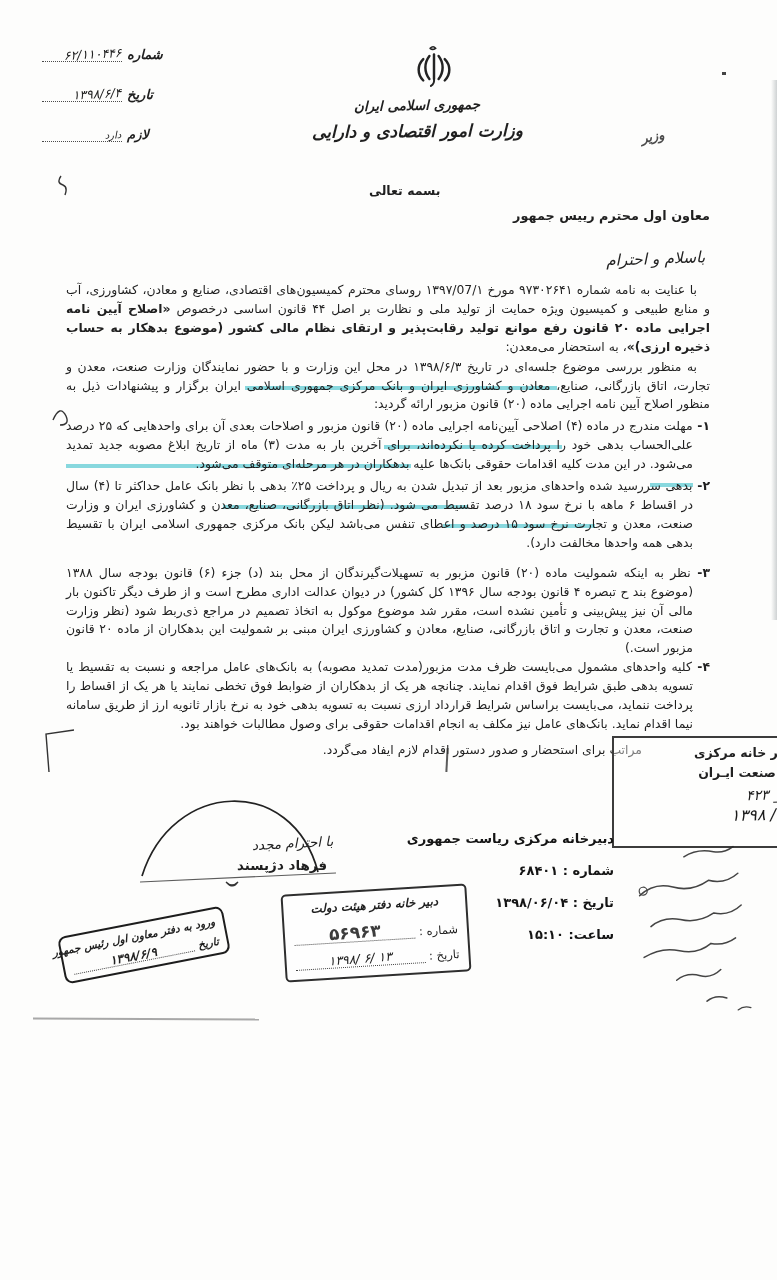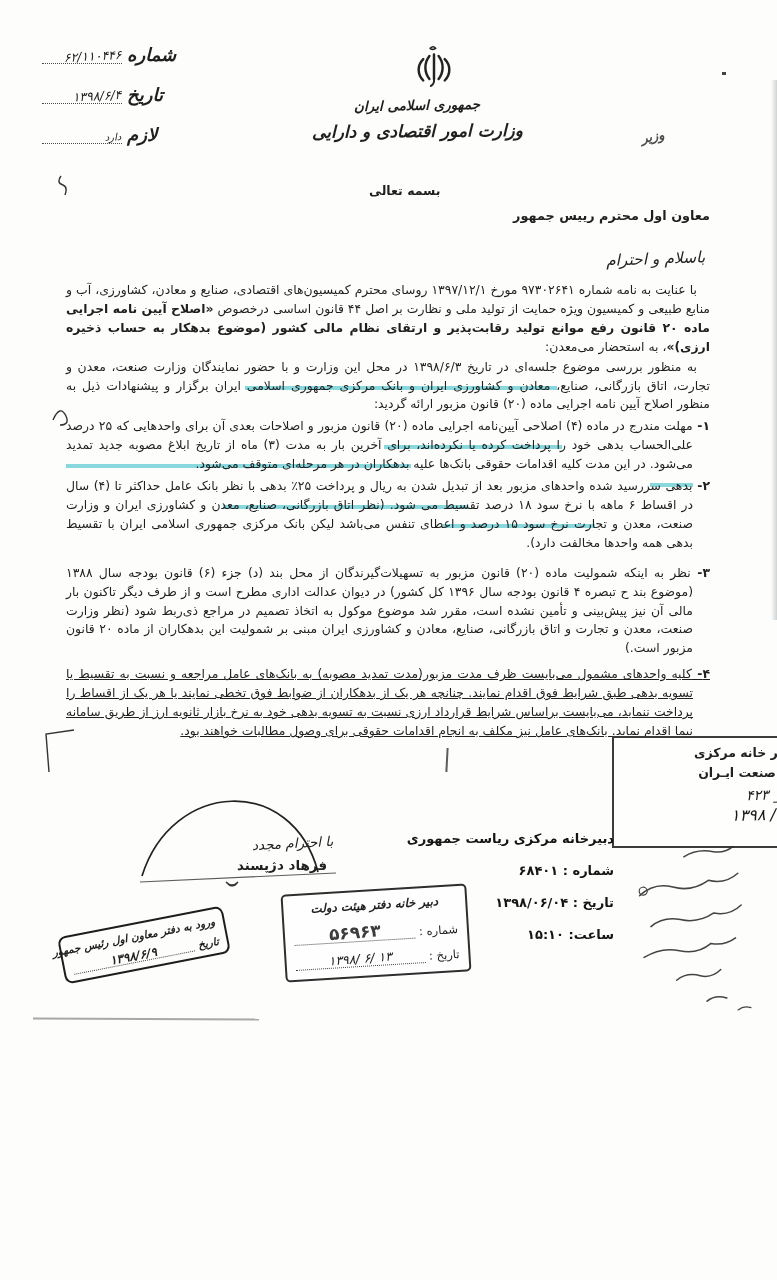--- a/index.html
+++ b/index.html
@@ -8,7 +8,7 @@
   
   .hdr-fields{position:absolute;top:44px;left:38px;width:160px;}
   .f-row{position:absolute;left:0;width:160px;white-space:nowrap;text-align:left;}
-  .f-label{font-weight:bold;font-size:18px;font-style:italic;letter-spacing:-.3px;}
+  .f-label{font-weight:bold;font-size:13px;font-style:italic;letter-spacing:-.3px;}
   .f-dots{display:inline-block;min-width:80px;border-bottom:1.6px dotted #4a4a4a;position:relative;height:15px;vertical-align:-3px;margin-left:4px;}
   .f-val{position:absolute;right:0;bottom:1px;font-size:12.5px;font-style:italic;white-space:nowrap;
          transform:rotate(-3deg);transform-origin:right bottom;color:#222;}

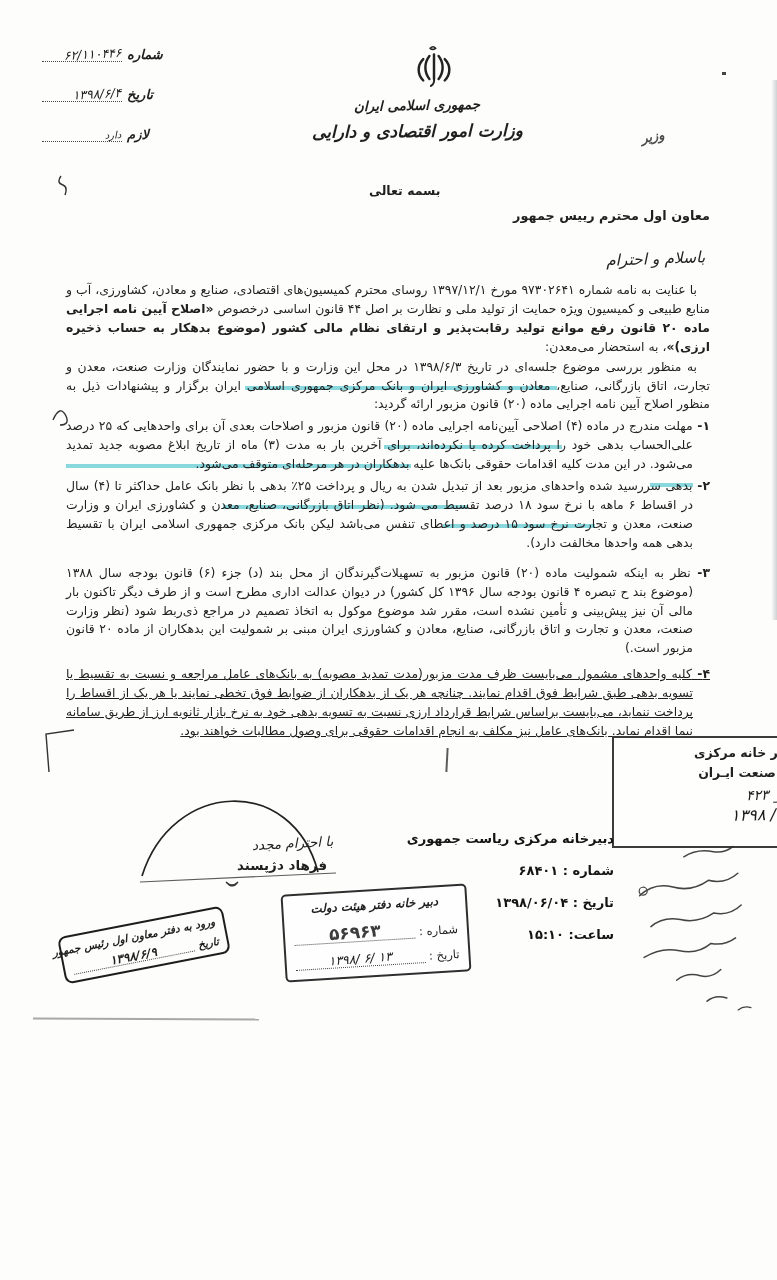--- a/index.html
+++ b/index.html
@@ -130,7 +130,7 @@
   <div class="salutation">باسلام و احترام</div>
 
   <div class="body">
-    <p class="para"><span>با عنایت به نامه شماره ۹۷۳۰۲۶۴۱ مورخ ۱۳۹۷/۱۲/۱ روسای محترم کمیسیون‌های اقتصادی، صنایع و معادن، کشاورزی، آب و منابع طبیعی و کمیسیون ویژه حمایت از تولید ملی و نظارت بر اصل ۴۴ قانون اساسی  درخصوص </span><b>«اصلاح آیین نامه اجرایی ماده ۲۰ قانون رفع موانع تولید رقابت‌پذیر و ارتقای نظام مالی کشور (موضوع بدهکار به حساب ذخیره ارزی)»</b><span>، به استحضار می‌معدن:</span></p>
+    <p class="para"><span>با عنایت به نامه شماره ۹۷۳۰۲۶۴۱ مورخ ۱۳۹۷/07/۱ روسای محترم کمیسیون‌های اقتصادی، صنایع و معادن، کشاورزی، آب و منابع طبیعی و کمیسیون ویژه حمایت از تولید ملی و نظارت بر اصل ۴۴ قانون اساسی  درخصوص </span><b>«اصلاح آیین نامه اجرایی ماده ۲۰ قانون رفع موانع تولید رقابت‌پذیر و ارتقای نظام مالی کشور (موضوع بدهکار به حساب ذخیره ارزی)»</b><span>، به استحضار می‌معدن:</span></p>
     <p class="para"><span>به منظور بررسی موضوع </span><span class="hl">جلسه‌ای در تاریخ ۱۳۹۸/۶/۳ در محل این وزارت و با حضور</span><span> نمایندگان وزارت صنعت، معدن و تجارت، اتاق بازرگانی، صنایع، معادن و کشاورزی ایران و بانک مرکزی جمهوری اسلامی ایران برگزار و پیشنهادات ذیل به منظور اصلاح آیین نامه اجرایی ماده (۲۰) قانون مزبور ارائه گردید:</span></p>
     <div id="items">
         <div class="item"><span class="inum">۱- </span><span>مهلت مندرج در ماده (۴) </span><span class="hl">اصلاحی آیین‌نامه اجرایی ماده (۲۰)</span><span> قانون مزبور و اصلاحات بعدی آن برای واحدهایی که ۲۵ درصد علی‌الحساب بدهی خود را پرداخت کرده یا نکرده‌اند، </span><span class="hl">برای آخرین بار به مدت (۳) ماه از تاریخ ابلاغ مصوبه جدید تمدید می‌شود.</span><span> در این مدت کلیه اقدامات حقوقی بانک‌ها علیه بدهکاران در هر مرحله‌ای متوقف می‌شود.</span></div>

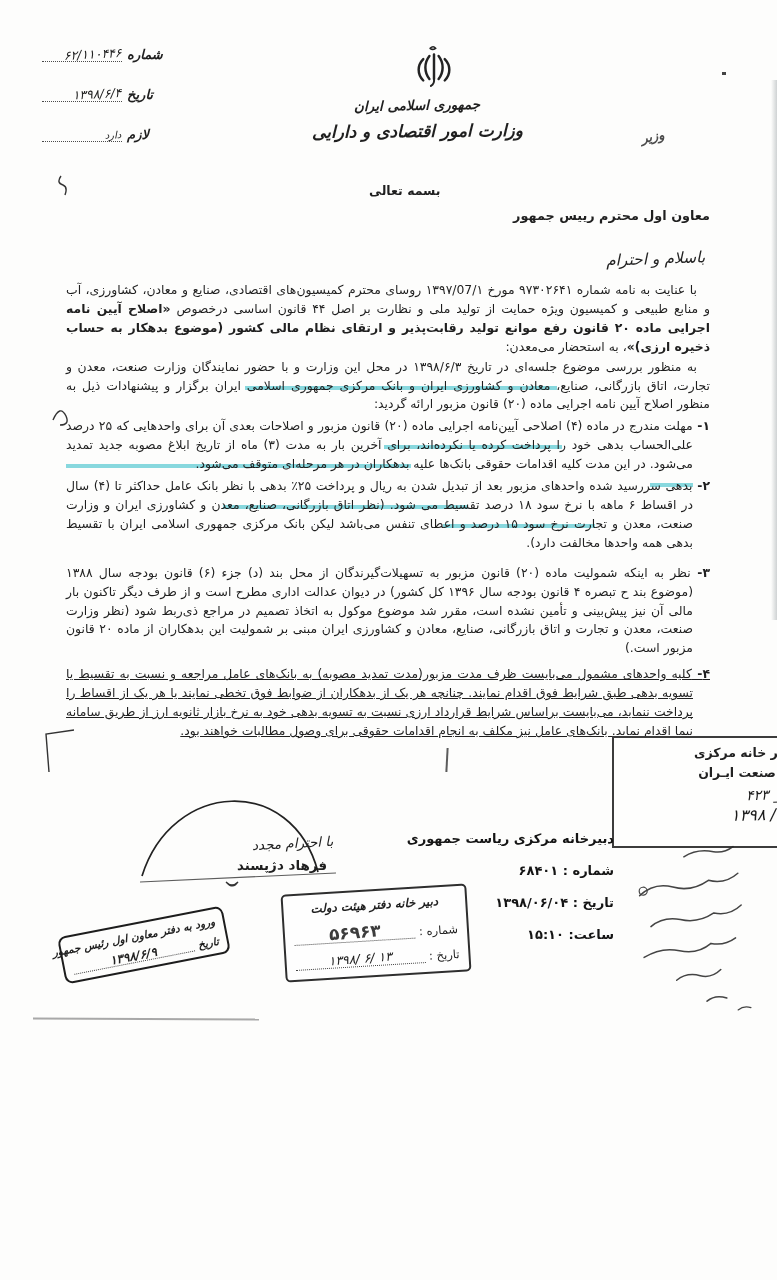--- a/index.html
+++ b/index.html
@@ -33,7 +33,7 @@
   .para + .para{margin-top:1px;}
   .item{margin-top:3px;padding-right:17px;text-indent:-17px;}
   #items .item:nth-of-type(3){margin-top:11px;}
-  #items .item:nth-of-type(4){margin-top:7px;text-decoration:underline;}
+  #items .item:nth-of-type(4){margin-top:0;}
   .inum{font-weight:bold;}
   .closing{margin:7px 0 0;text-indent:68px;}
   .hl{border-bottom:4px solid rgba(103,205,213,.78);padding-bottom:12px;}

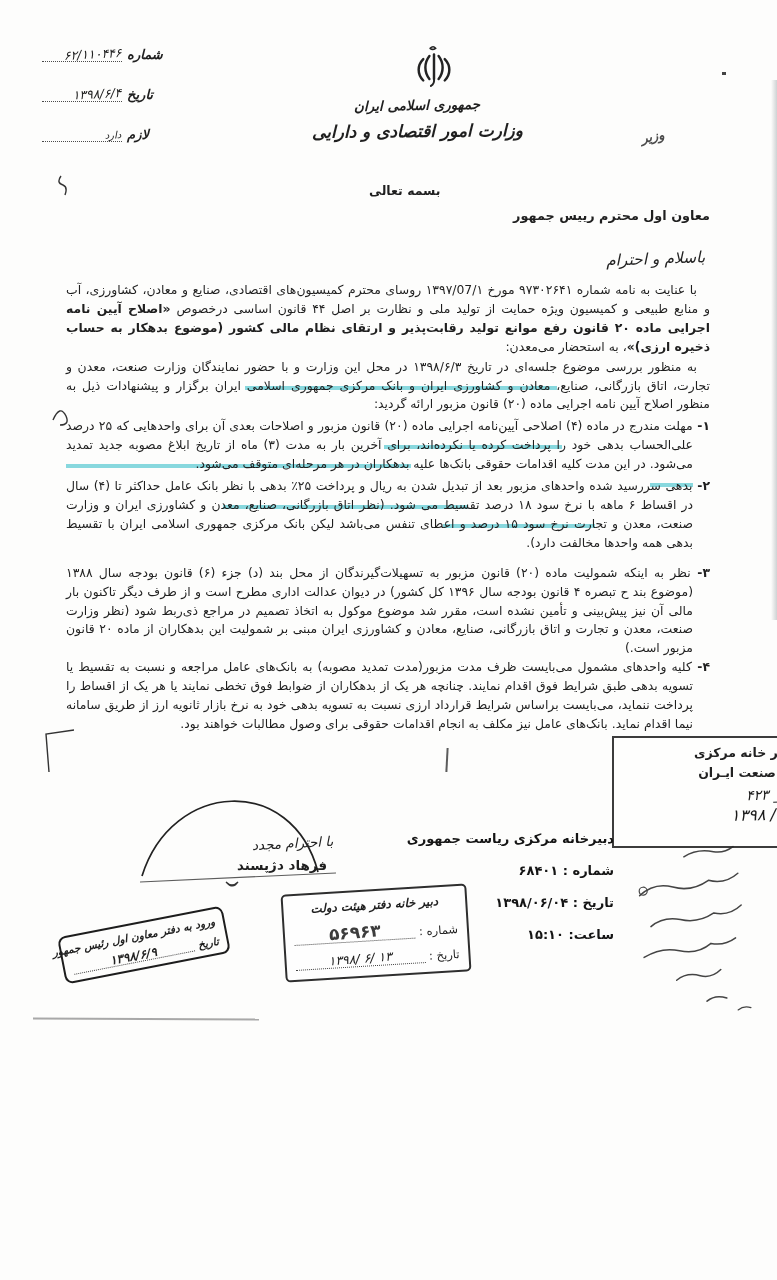--- a/index.html
+++ b/index.html
@@ -138,6 +138,7 @@
         <div class="item"><span class="inum">۳- </span><span>نظر به اینکه شمولیت ماده (۲۰) قانون مزبور به تسهیلات‌گیرندگان از محل بند (د) جزء (۶) قانون بودجه سال ۱۳۸۸ (موضوع بند ح تبصره ۴ قانون بودجه سال ۱۳۹۶ کل کشور) در دیوان عدالت اداری مطرح است و از طرف دیگر تاکنون بار مالی آن نیز پیش‌بینی و تأمین نشده است، مقرر شد موضوع موکول به اتخاذ تصمیم در مراجع ذی‌ربط شود (نظر وزارت صنعت، معدن و تجارت و اتاق بازرگانی، صنایع، معادن و کشاورزی ایران مبنی بر شمولیت این بدهکاران از ماده ۲۰ قانون مزبور است.)</span></div>
         <div class="item"><span class="inum">۴- </span><span>کلیه واحدهای مشمول می‌بایست ظرف مدت مزبور(مدت تمدید مصوبه) به بانک‌های عامل مراجعه و نسبت به تقسیط یا تسویه بدهی طبق شرایط فوق اقدام نمایند. چنانچه هر یک از بدهکاران از ضوابط فوق تخطی نمایند یا هر یک از اقساط را پرداخت ننماید، می‌بایست براساس شرایط قرارداد ارزی نسبت به تسویه بدهی خود به نرخ بازار ثانویه ارز از طریق سامانه نیما اقدام نماید. بانک‌های عامل نیز مکلف به انجام اقدامات حقوقی برای وصول مطالبات خواهند بود.</span></div>
       </div>
+    <p class="closing">مراتب برای استحضار و صدور دستور اقدام لازم ایفاد می‌گردد.</p>
   </div>
 
   <div class="ind-stamp">

